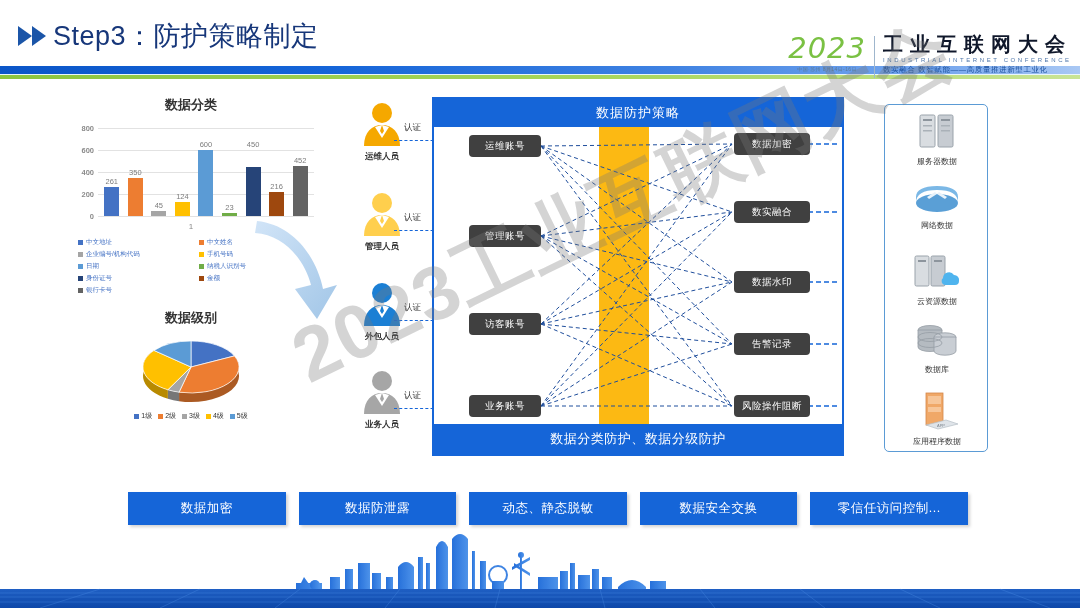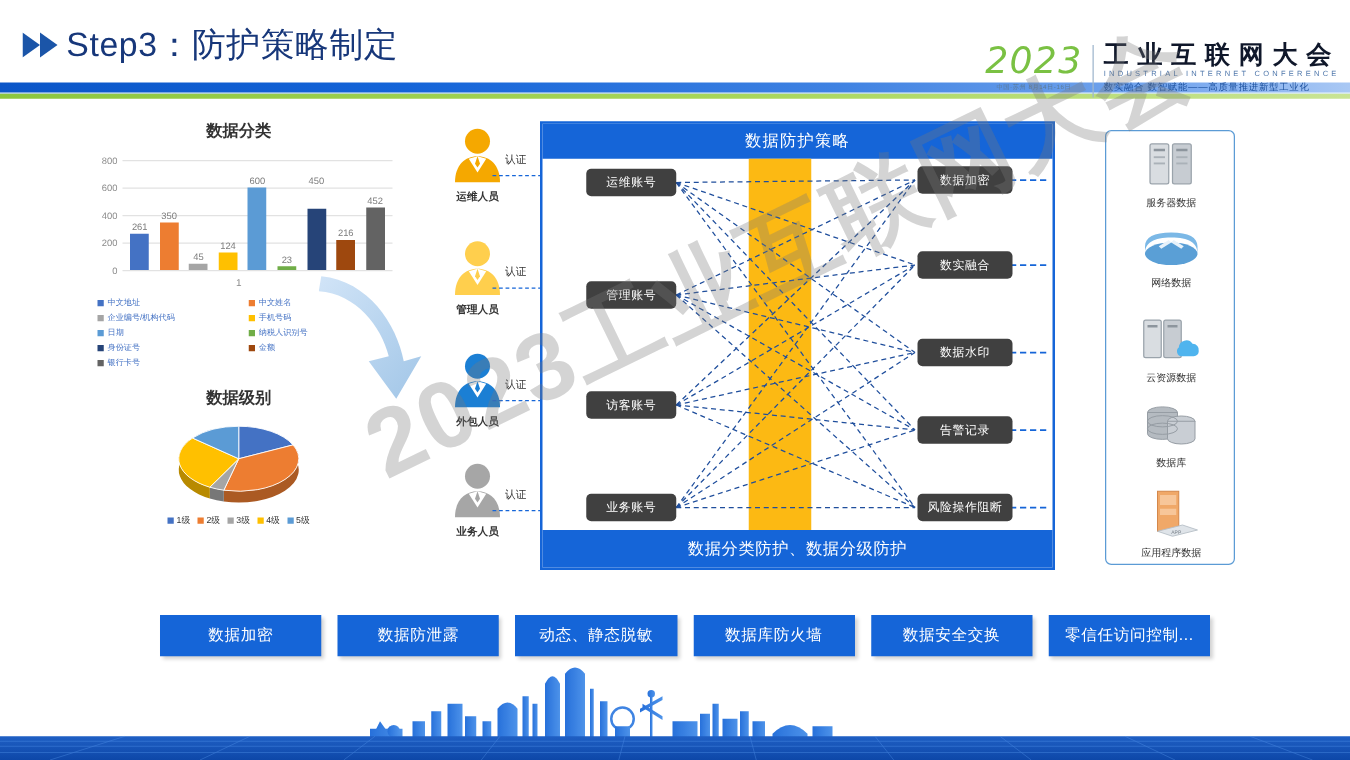--- a/index.html
+++ b/index.html
@@ -36,7 +36,7 @@
   #bar-chart-title{text-align:center;font-size:13px;color:#333;font-weight:bold;margin-bottom:6px;}
   #bar-chart{position:relative;width:250px;height:112px;}
   .grid-line{position:absolute;left:32px;right:2px;height:1px;background:#e2e2e2;}
-  .y-tick{position:absolute;left:0;width:28px;text-align:right;font-size:7.5px;color:#8a8a8a;transform:translateY(-4px);}
+  .y-tick{position:absolute;left:0;width:28px;text-align:right;font-size:7.5px;color:#8a8a8a;transform:translateY(-4px);font-weight:bold;}
   #plot{position:absolute;left:34px;bottom:16px;right:4px;top:8px;display:flex;align-items:flex-end;justify-content:space-around;}
   .bar-wrap{position:relative;width:15px;height:100%;display:flex;align-items:flex-end;}
   .bar{width:15px;}

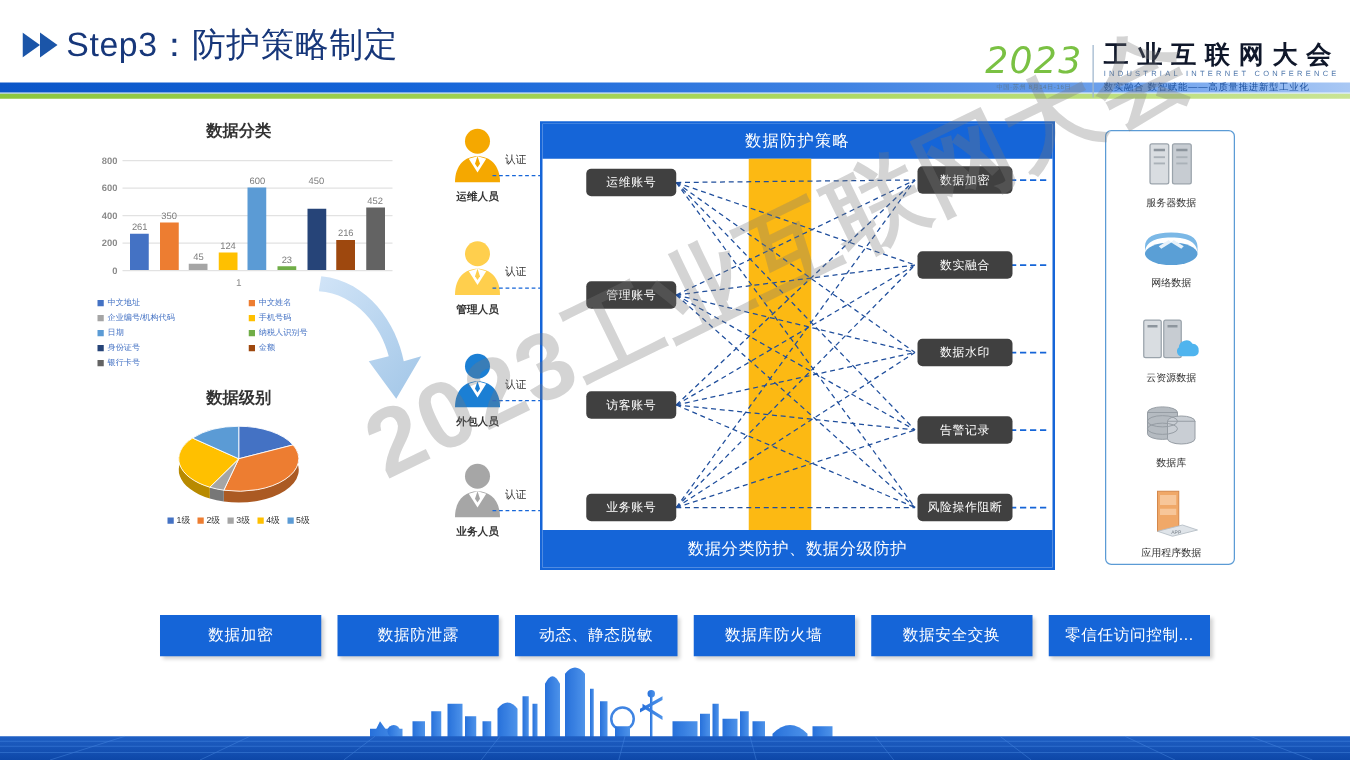--- a/index.html
+++ b/index.html
@@ -401,7 +401,6 @@
     <div class="btn">数据加密</div>
     <div class="btn">数据防泄露</div>
     <div class="btn">动态、静态脱敏</div>
-    <div class="btn">数据库防火墙</div>
     <div class="btn">数据安全交换</div>
     <div class="btn">零信任访问控制...</div>
   </div>

